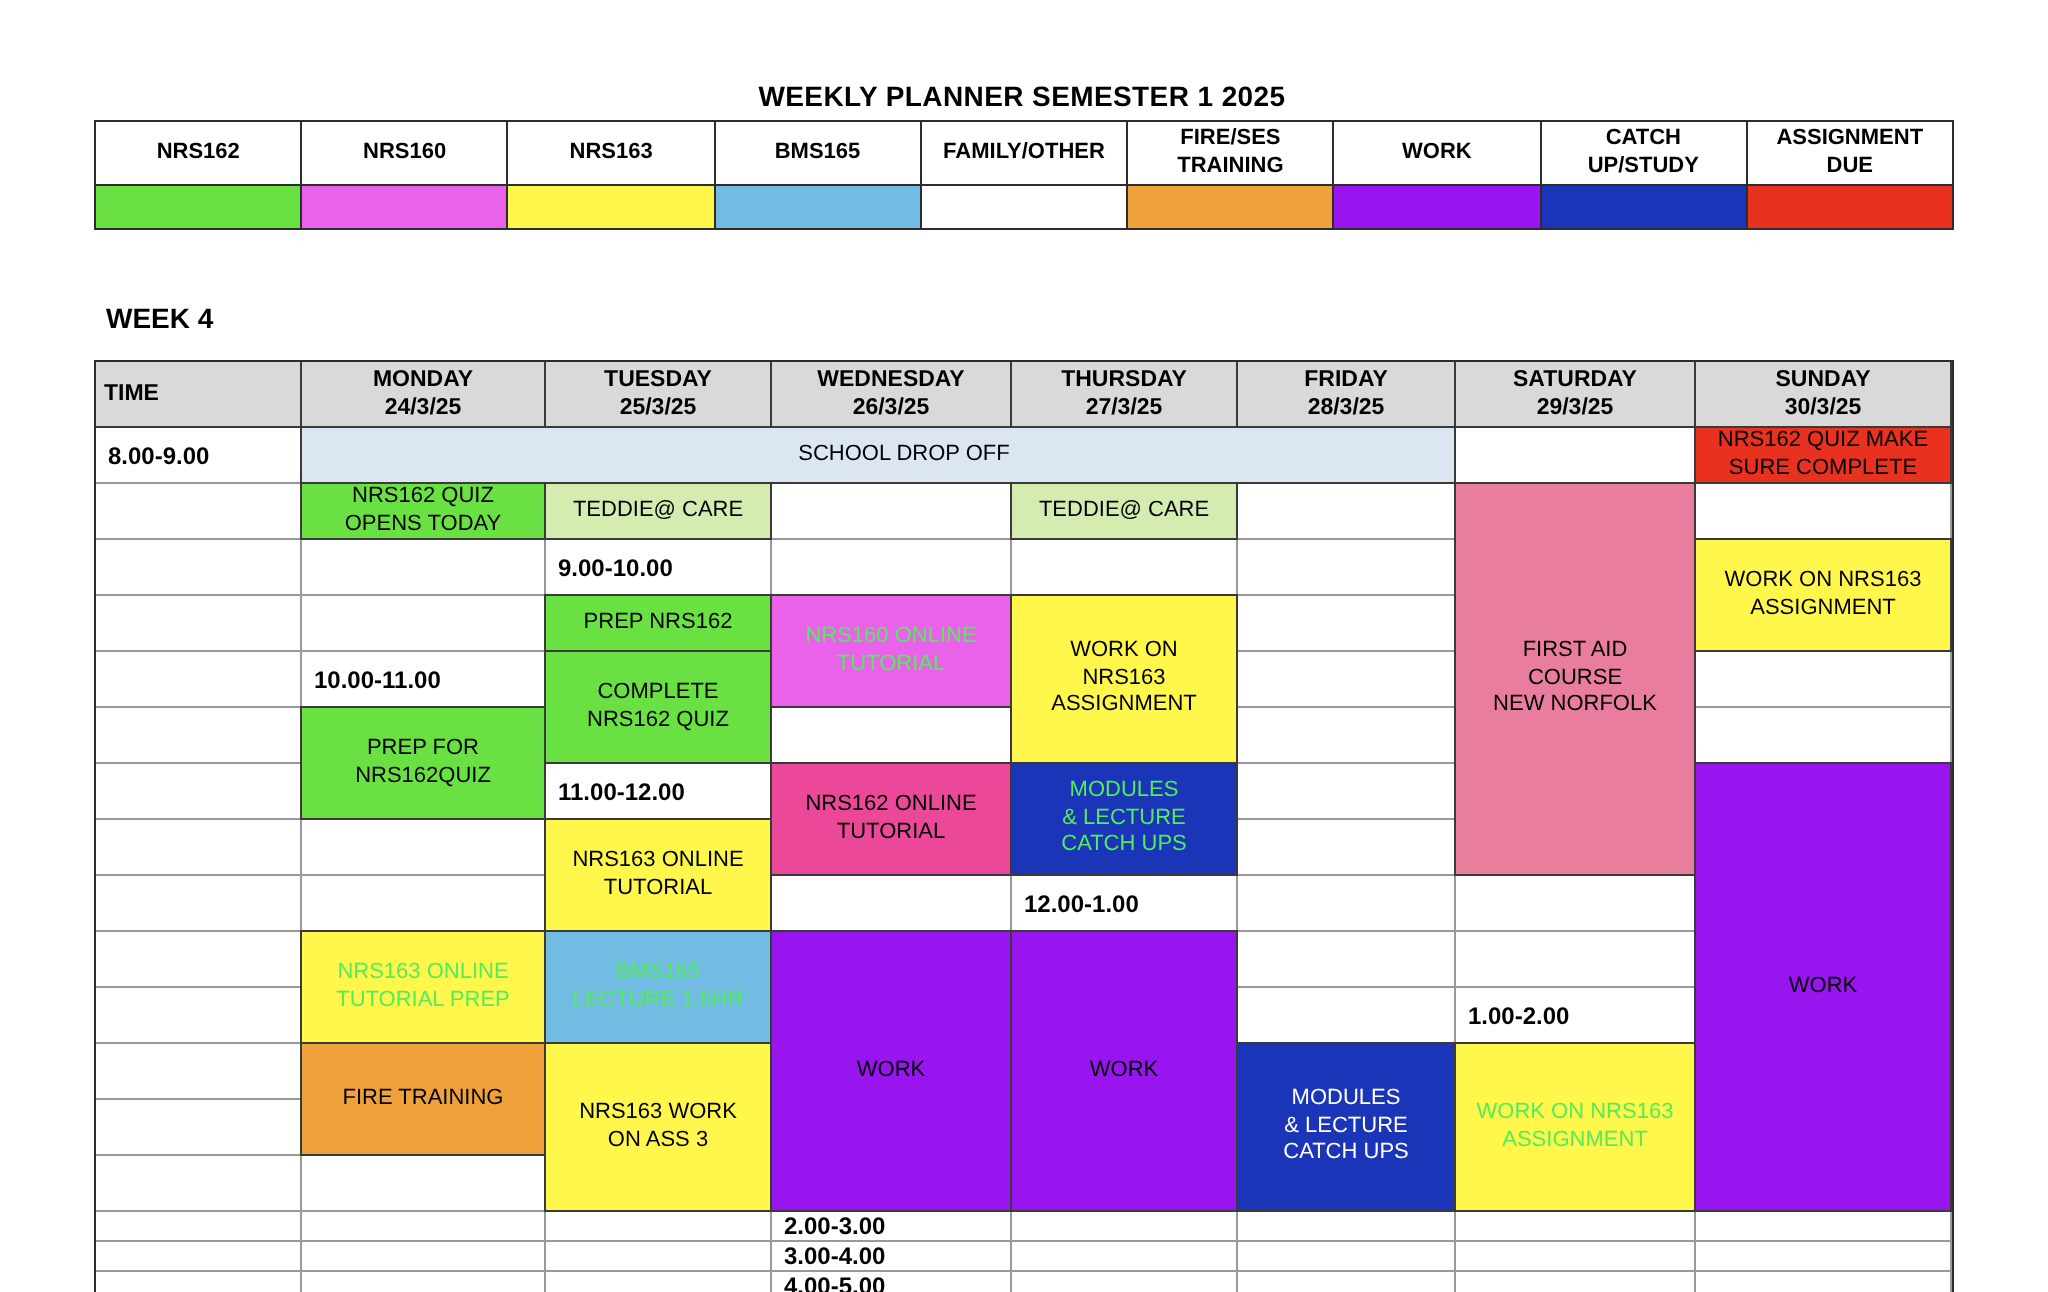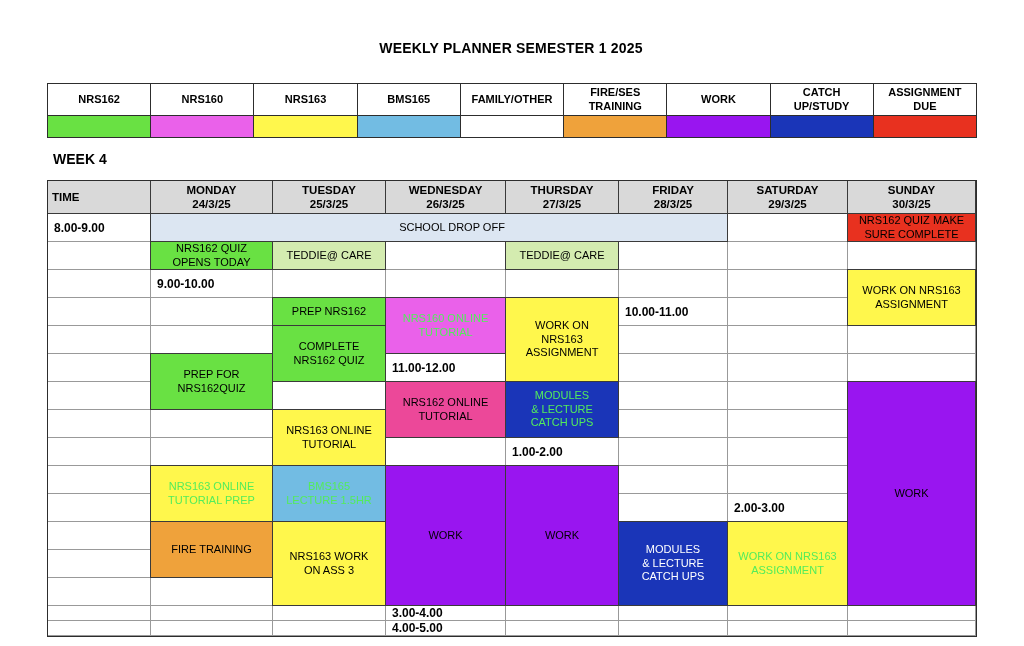--- a/index.html
+++ b/index.html
@@ -9,7 +9,7 @@
          font-weight:bold;font-size:14px;letter-spacing:.2px;}
   .week{position:absolute;left:53px;top:151px;font-weight:bold;font-size:14px;}
 
-  .legend{position:absolute;left:47px;top:83px;width:929px;
+  .legend{position:absolute;left:47px;top:60px;width:929px;
           display:grid;grid-template-columns:repeat(9,1fr);grid-template-rows:32px 22px;
           border-top:1px solid #2d2d2d;border-left:1px solid #2d2d2d;}
   .legend>div{border-right:1px solid #2d2d2d;border-bottom:1px solid #2d2d2d;}

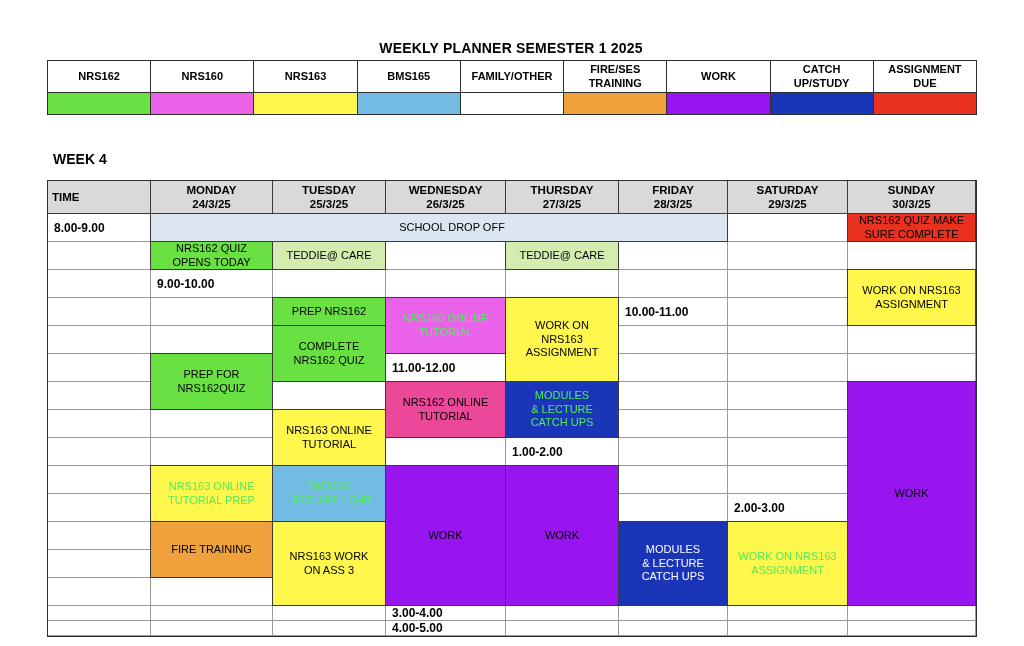--- a/index.html
+++ b/index.html
@@ -166,6 +166,9 @@
 OPENS TODAY</div>
       <div class="event" style="grid-area: 3 / 3 / span 1 / span 1; background: rgb(212, 236, 176); color: rgb(0, 0, 0);">TEDDIE@ CARE</div>
       <div class="event" style="grid-area: 3 / 5 / span 1 / span 1; background: rgb(212, 236, 176); color: rgb(0, 0, 0);">TEDDIE@ CARE</div>
+      <div class="event" style="grid-area: 3 / 7 / span 7 / span 1; background: rgb(232, 125, 157); color: rgb(0, 0, 0);">FIRST AID
+COURSE
+NEW NORFOLK</div>
       <div class="event" style="grid-area: 4 / 8 / span 2 / span 1; background: rgb(255, 247, 76); color: rgb(0, 0, 0);">WORK ON NRS163
 ASSIGNMENT</div>
       <div class="event" style="grid-area: 5 / 3 / span 1 / span 1; background: rgb(105, 225, 67); color: rgb(0, 0, 0);">PREP NRS162</div>

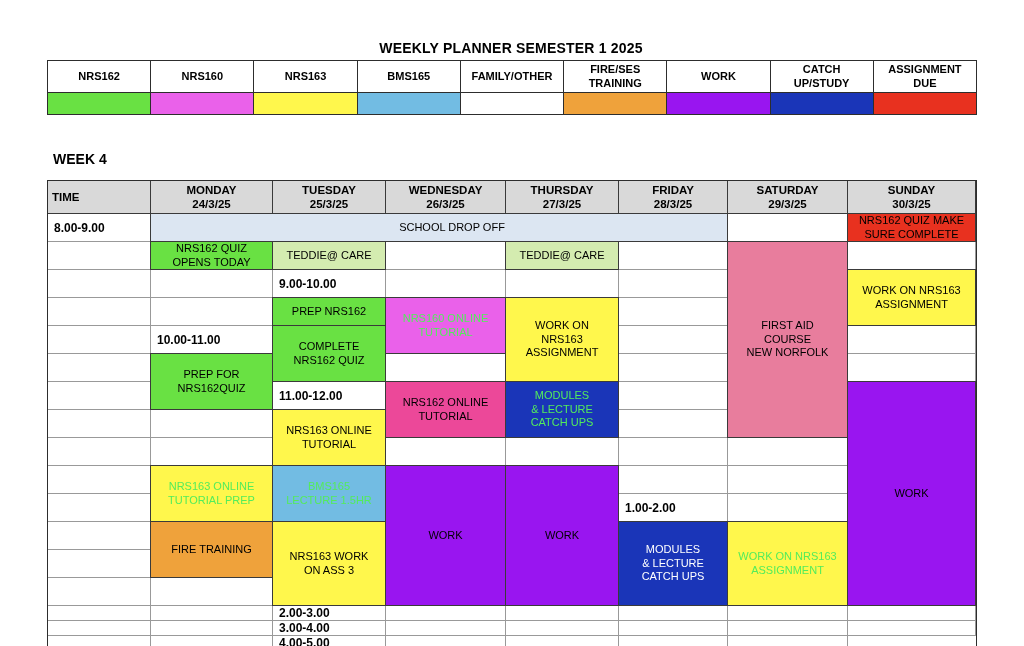--- a/index.html
+++ b/index.html
@@ -123,6 +123,7 @@
       <div class="cell"></div>
       <div class="cell"></div>
       <div class="cell"></div>
+      <div class="cell time">12.00-1.00</div>
       <div class="cell"></div>
       <div class="cell"></div>
       <div class="cell"></div>

